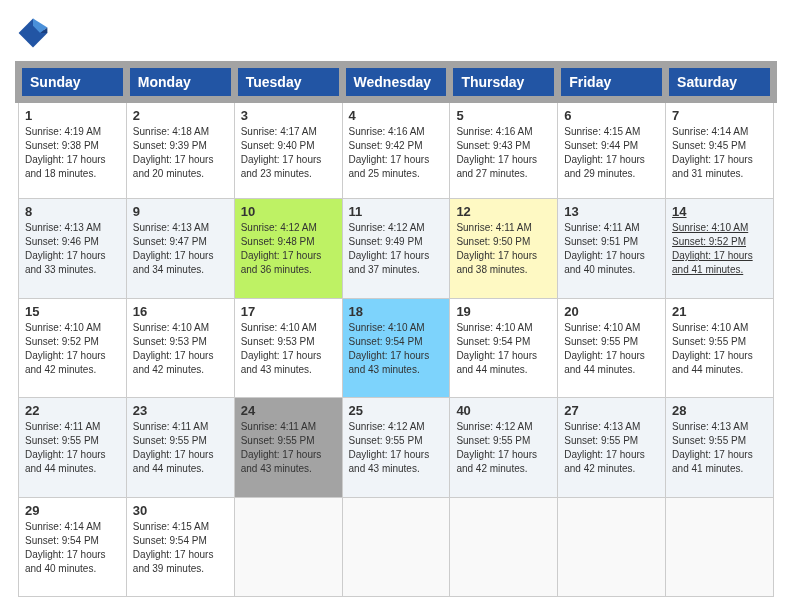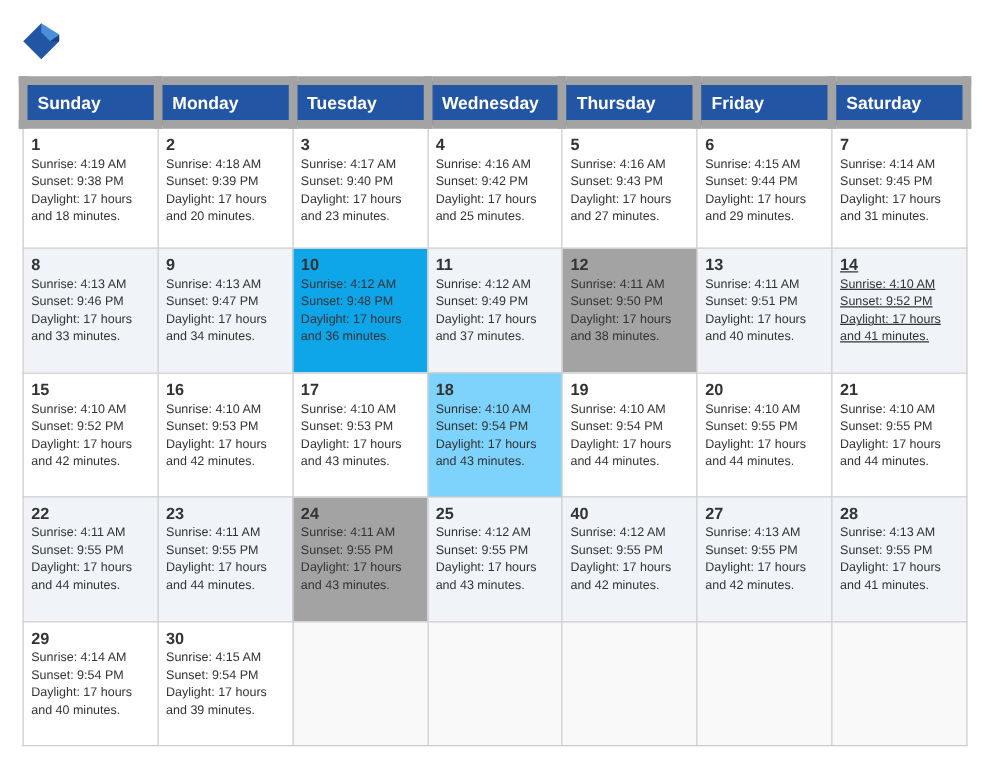--- a/index.html
+++ b/index.html
@@ -176,7 +176,7 @@
             <span class="day-number">9</span>
             <div class="day-info">Sunrise: 4:13 AM<br>Sunset: 9:47 PM<br>Daylight: 17 hours and 34 minutes.</div>
           </td>
-          <td style="background: #0ea5e9; margin-left: 15px;">
+          <td style="background: #bef264; margin-left: 15px;">
             <span class="day-number">10</span>
             <div class="day-info">Sunrise: 4:12 AM<br>Sunset: 9:48 PM<br>Daylight: 17 hours and 36 minutes.</div>
           </td>

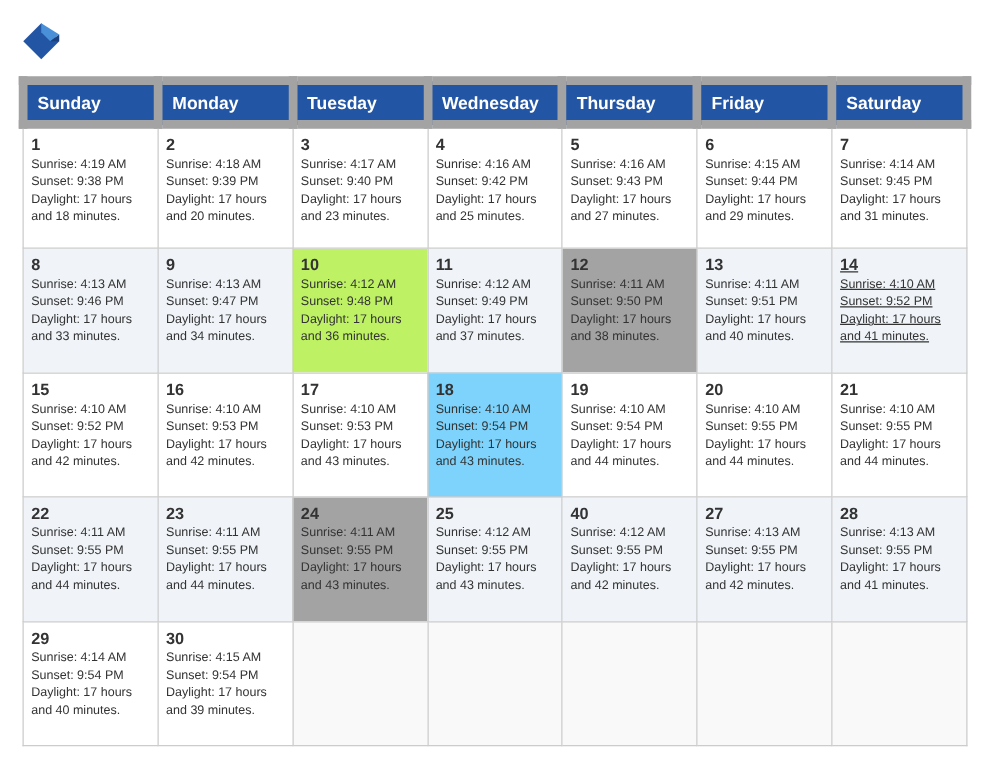--- a/index.html
+++ b/index.html
@@ -184,7 +184,7 @@
             <span class="day-number">11</span>
             <div class="day-info">Sunrise: 4:12 AM<br>Sunset: 9:49 PM<br>Daylight: 17 hours and 37 minutes.</div>
           </td>
-          <td style="background: #a3a3a3;">
+          <td style="background: #fef9c3;">
             <span class="day-number">12</span>
             <div class="day-info">Sunrise: 4:11 AM<br>Sunset: 9:50 PM<br>Daylight: 17 hours and 38 minutes.</div>
           </td>

